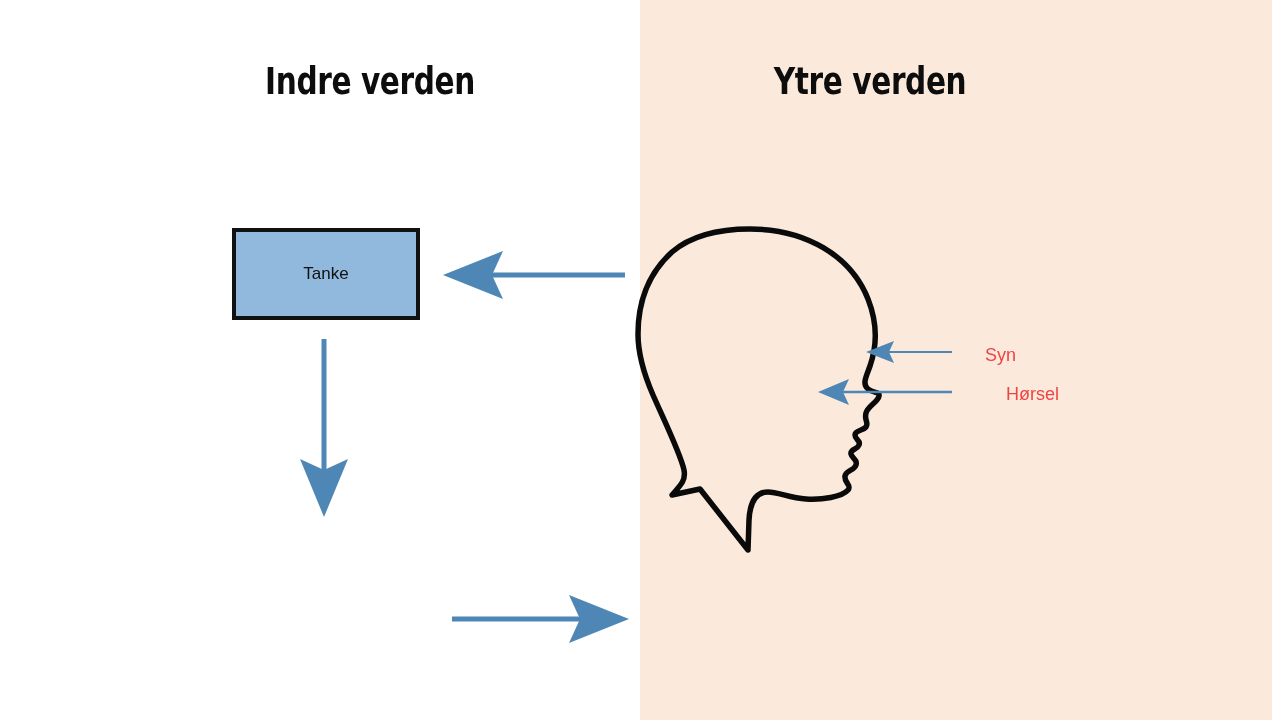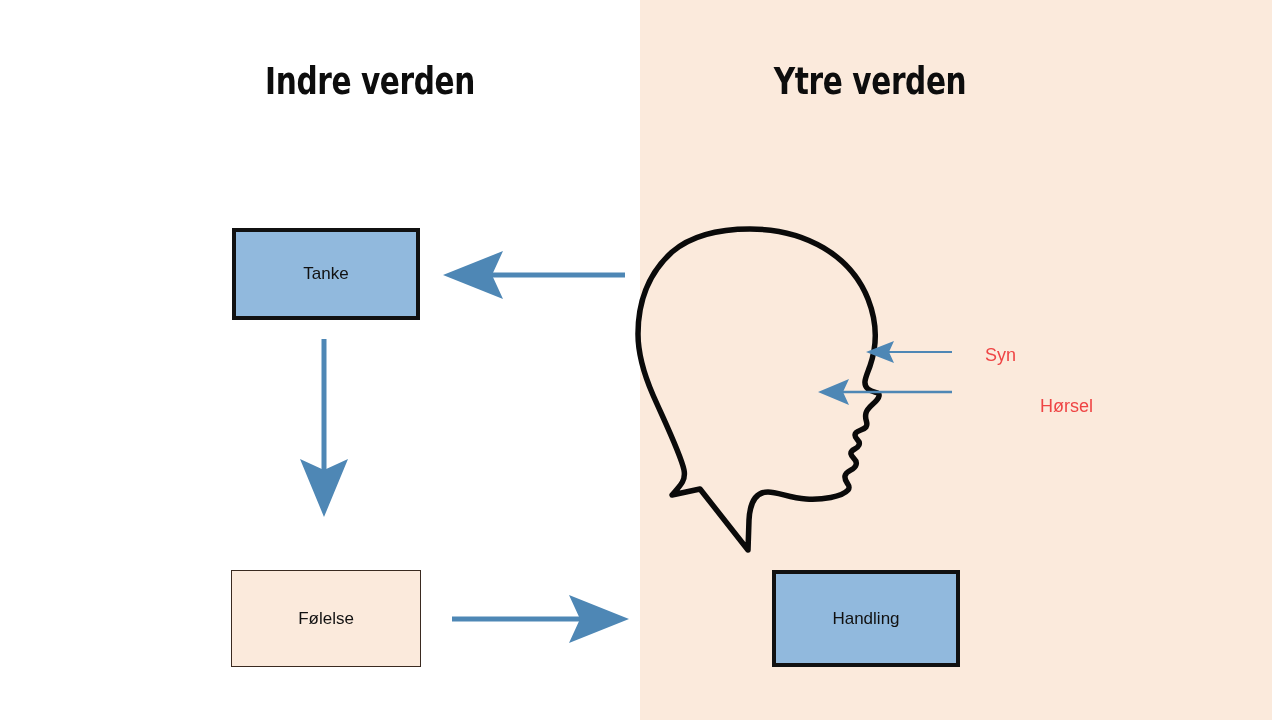--- a/index.html
+++ b/index.html
@@ -104,9 +104,8 @@
     top: 345px;
   }
   #label-horsel {
-    left: 1040px;
+    left: 1006px;
     top: 384px;
-    margin-top: 12px;
   }
 </style>
 </head>

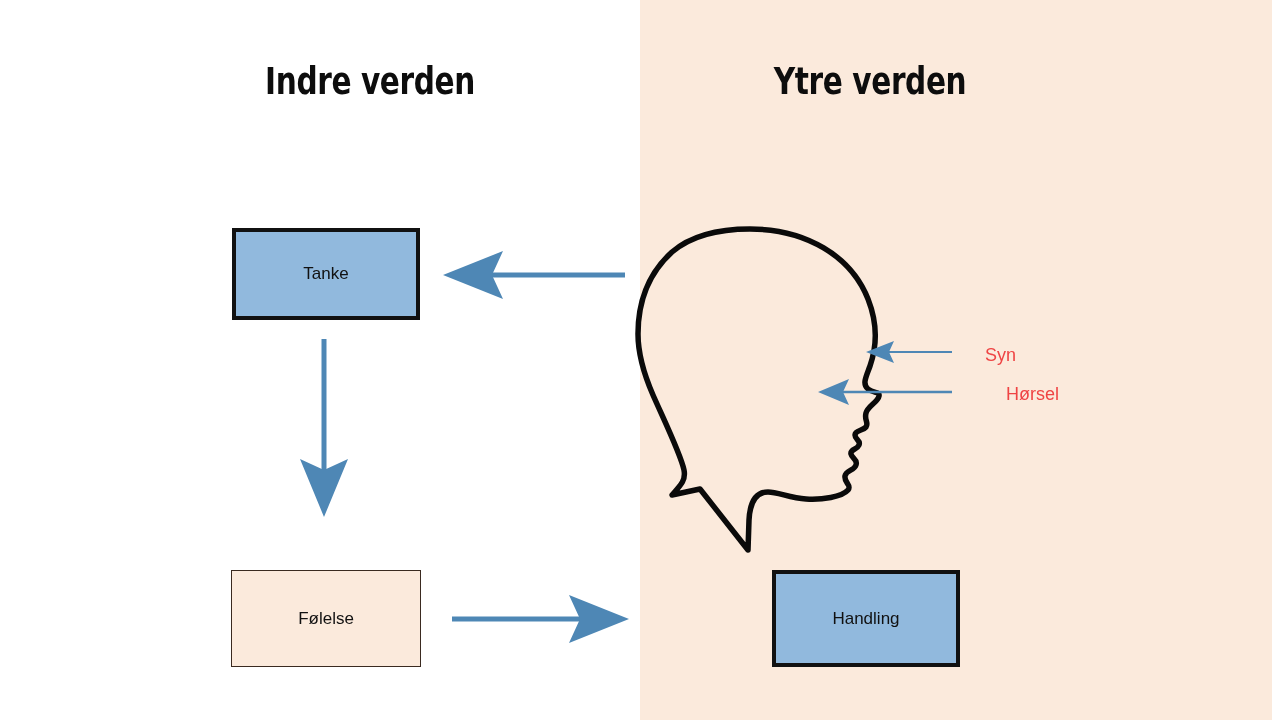--- a/index.html
+++ b/index.html
@@ -176,7 +176,6 @@
 
   <div class="node-box" id="box-tanke">Tanke</div>
 
-  <div class="node-box" id="box-folelse">Følelse</div>
 
   <div class="node-box" id="box-handling">Handling</div>
 

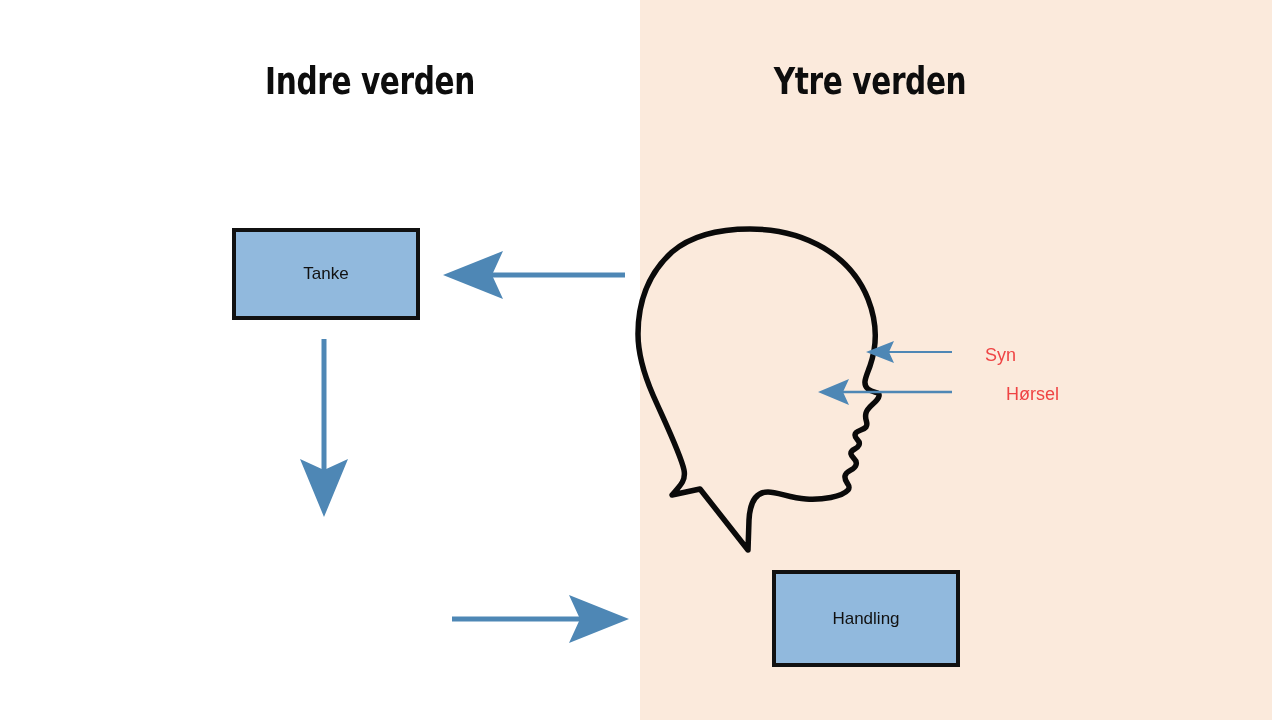--- a/index.html
+++ b/index.html
@@ -177,7 +177,6 @@
   <div class="node-box" id="box-tanke">Tanke</div>
 
 
-  <div class="node-box" id="box-handling">Handling</div>
 
   <div class="sense-label" id="label-syn">Syn</div>
 

